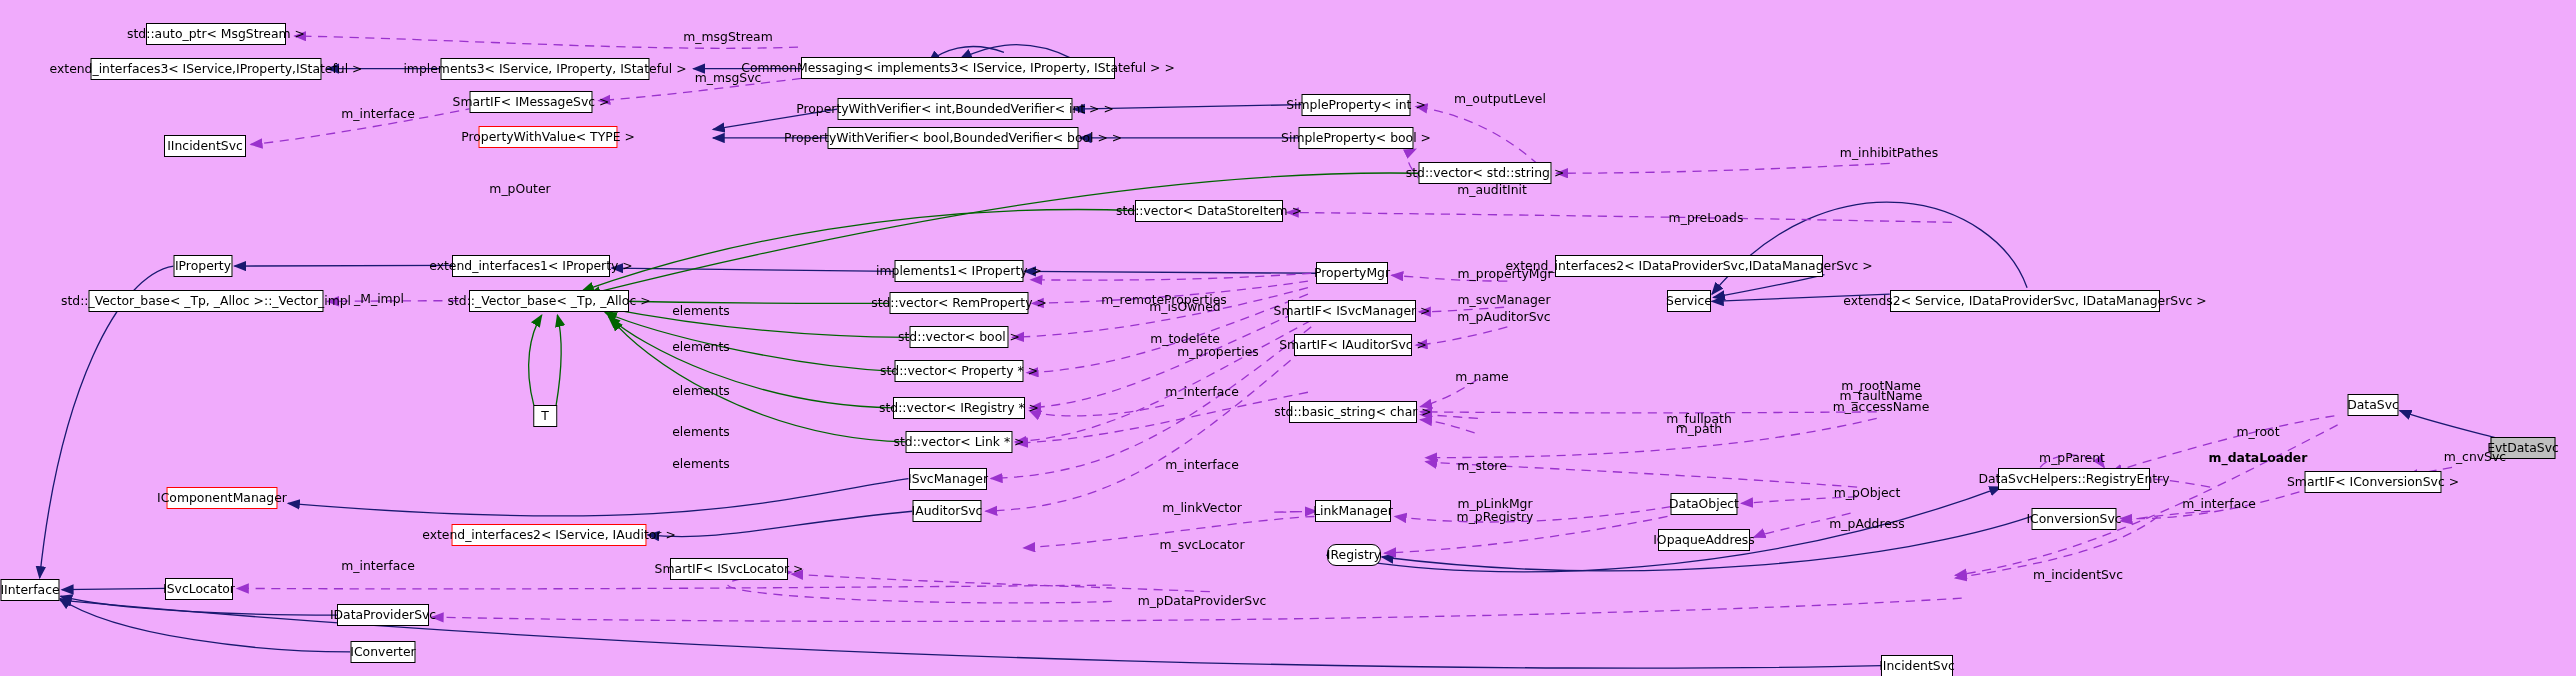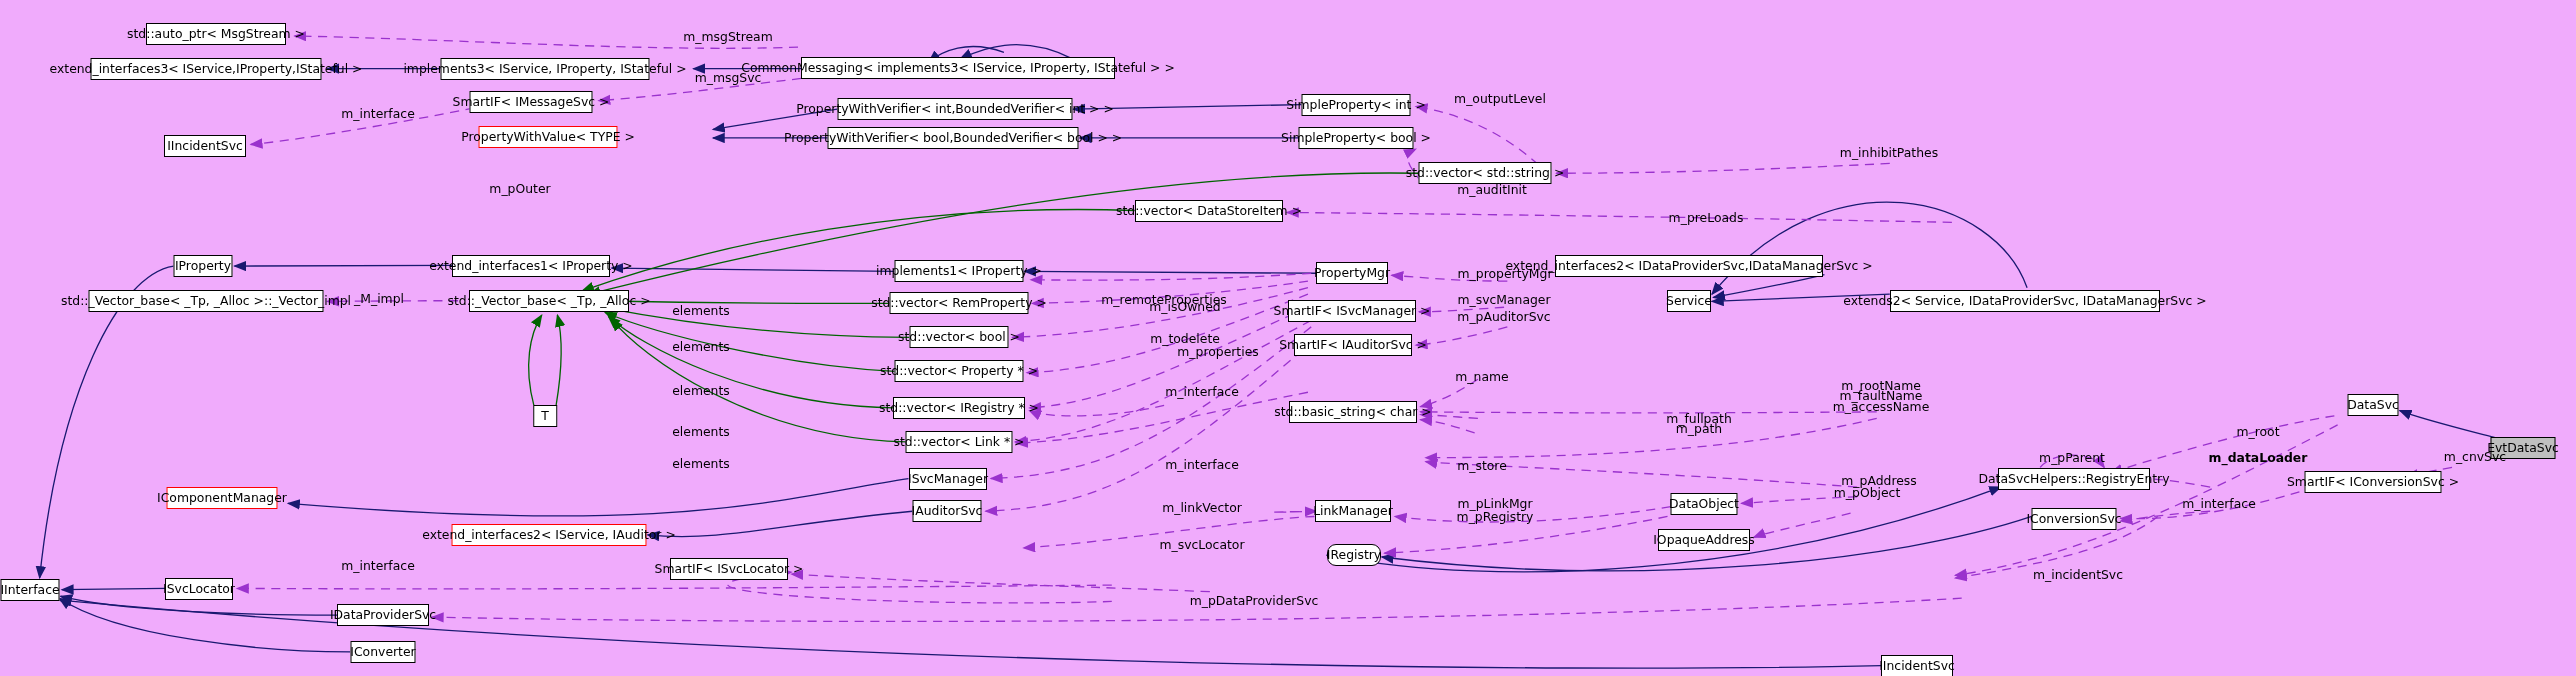--- a/index.html
+++ b/index.html
@@ -235,7 +235,7 @@
     <div class="elabel" style="left: 1202px; top: 508px;">m_linkVector</div>
     <div class="elabel" style="left: 1495px; top: 504px;">m_pLinkMgr</div>
     <div class="elabel" style="left: 1495px; top: 517px;">m_pRegistry</div>
-    <div class="elabel" style="left: 1867px; top: 481px; margin-left: 12px;">m_pAddress</div>
+    <div class="elabel" style="left: 1867px; top: 524px;">m_pAddress</div>
     <div class="elabel" style="left: 1202px; top: 545px;">m_svcLocator</div>
     <div class="elabel" style="left: 2219px; top: 504px;">m_interface</div>
     <div class="elabel" style="left: 2078px; top: 575px;">m_incidentSvc</div>

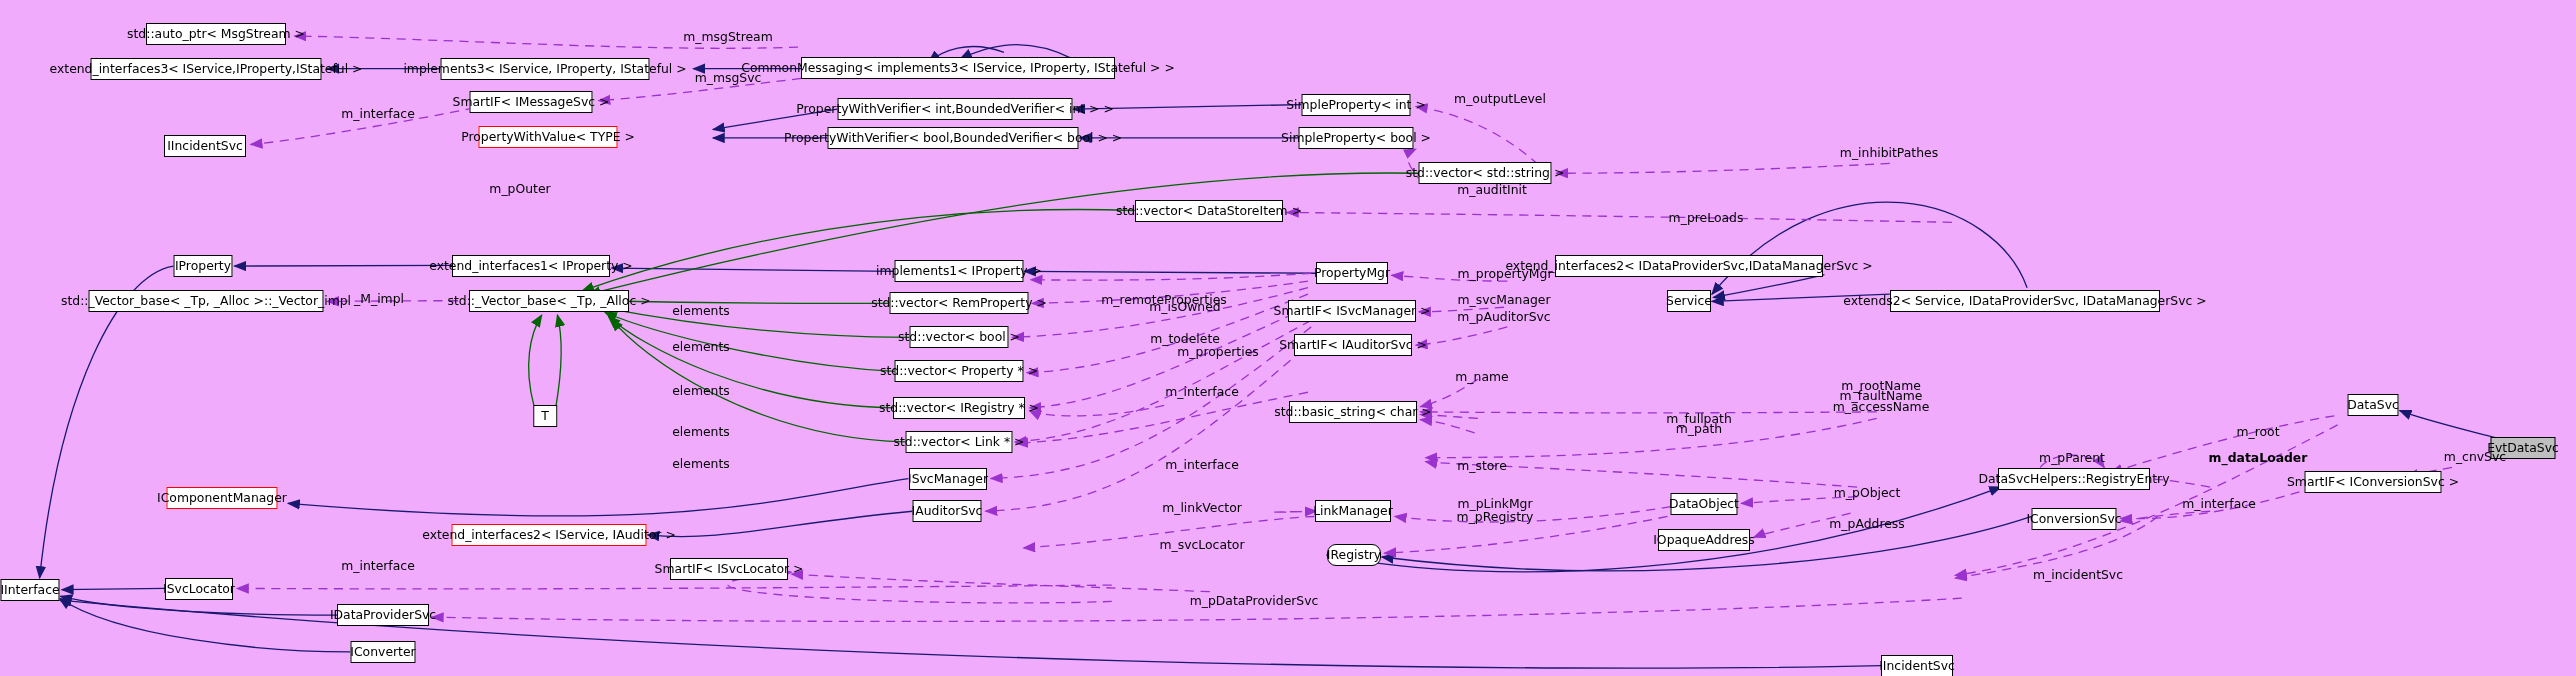--- a/index.html
+++ b/index.html
@@ -240,7 +240,7 @@
     <div class="elabel" style="left: 2219px; top: 504px;">m_interface</div>
     <div class="elabel" style="left: 2078px; top: 575px;">m_incidentSvc</div>
     <div class="elabel" style="left: 378px; top: 566px;">m_interface</div>
-    <div class="elabel" style="left: 1254px; top: 601px; text-align: right;">m_pDataProviderSvc</div>
+    <div class="elabel" style="left: 1202px; top: 601px; text-align: right;">m_pDataProviderSvc</div>
   </div>
 
 

